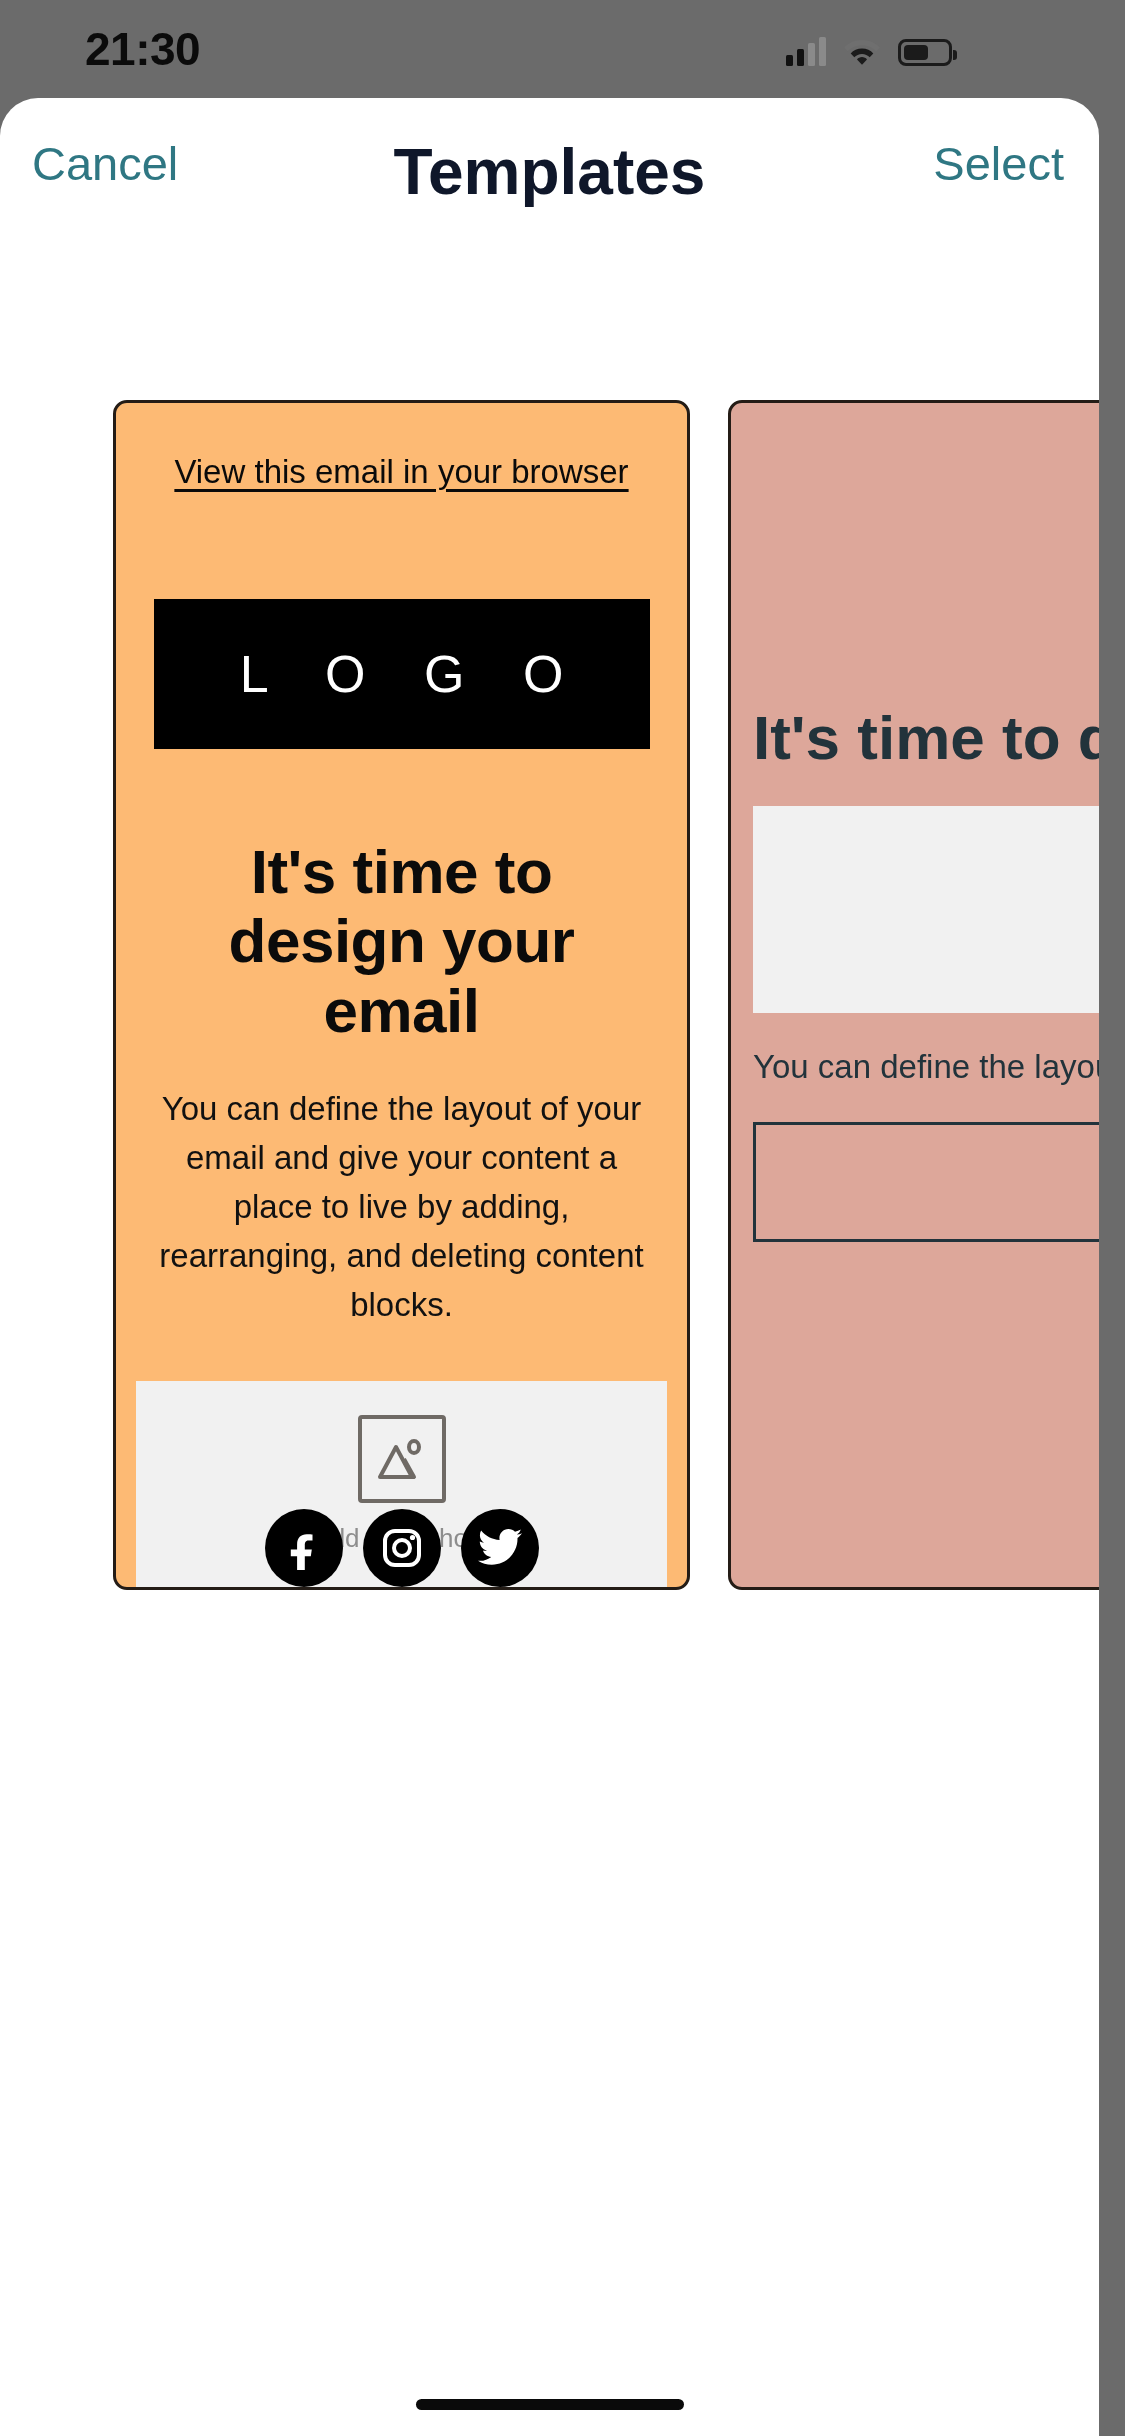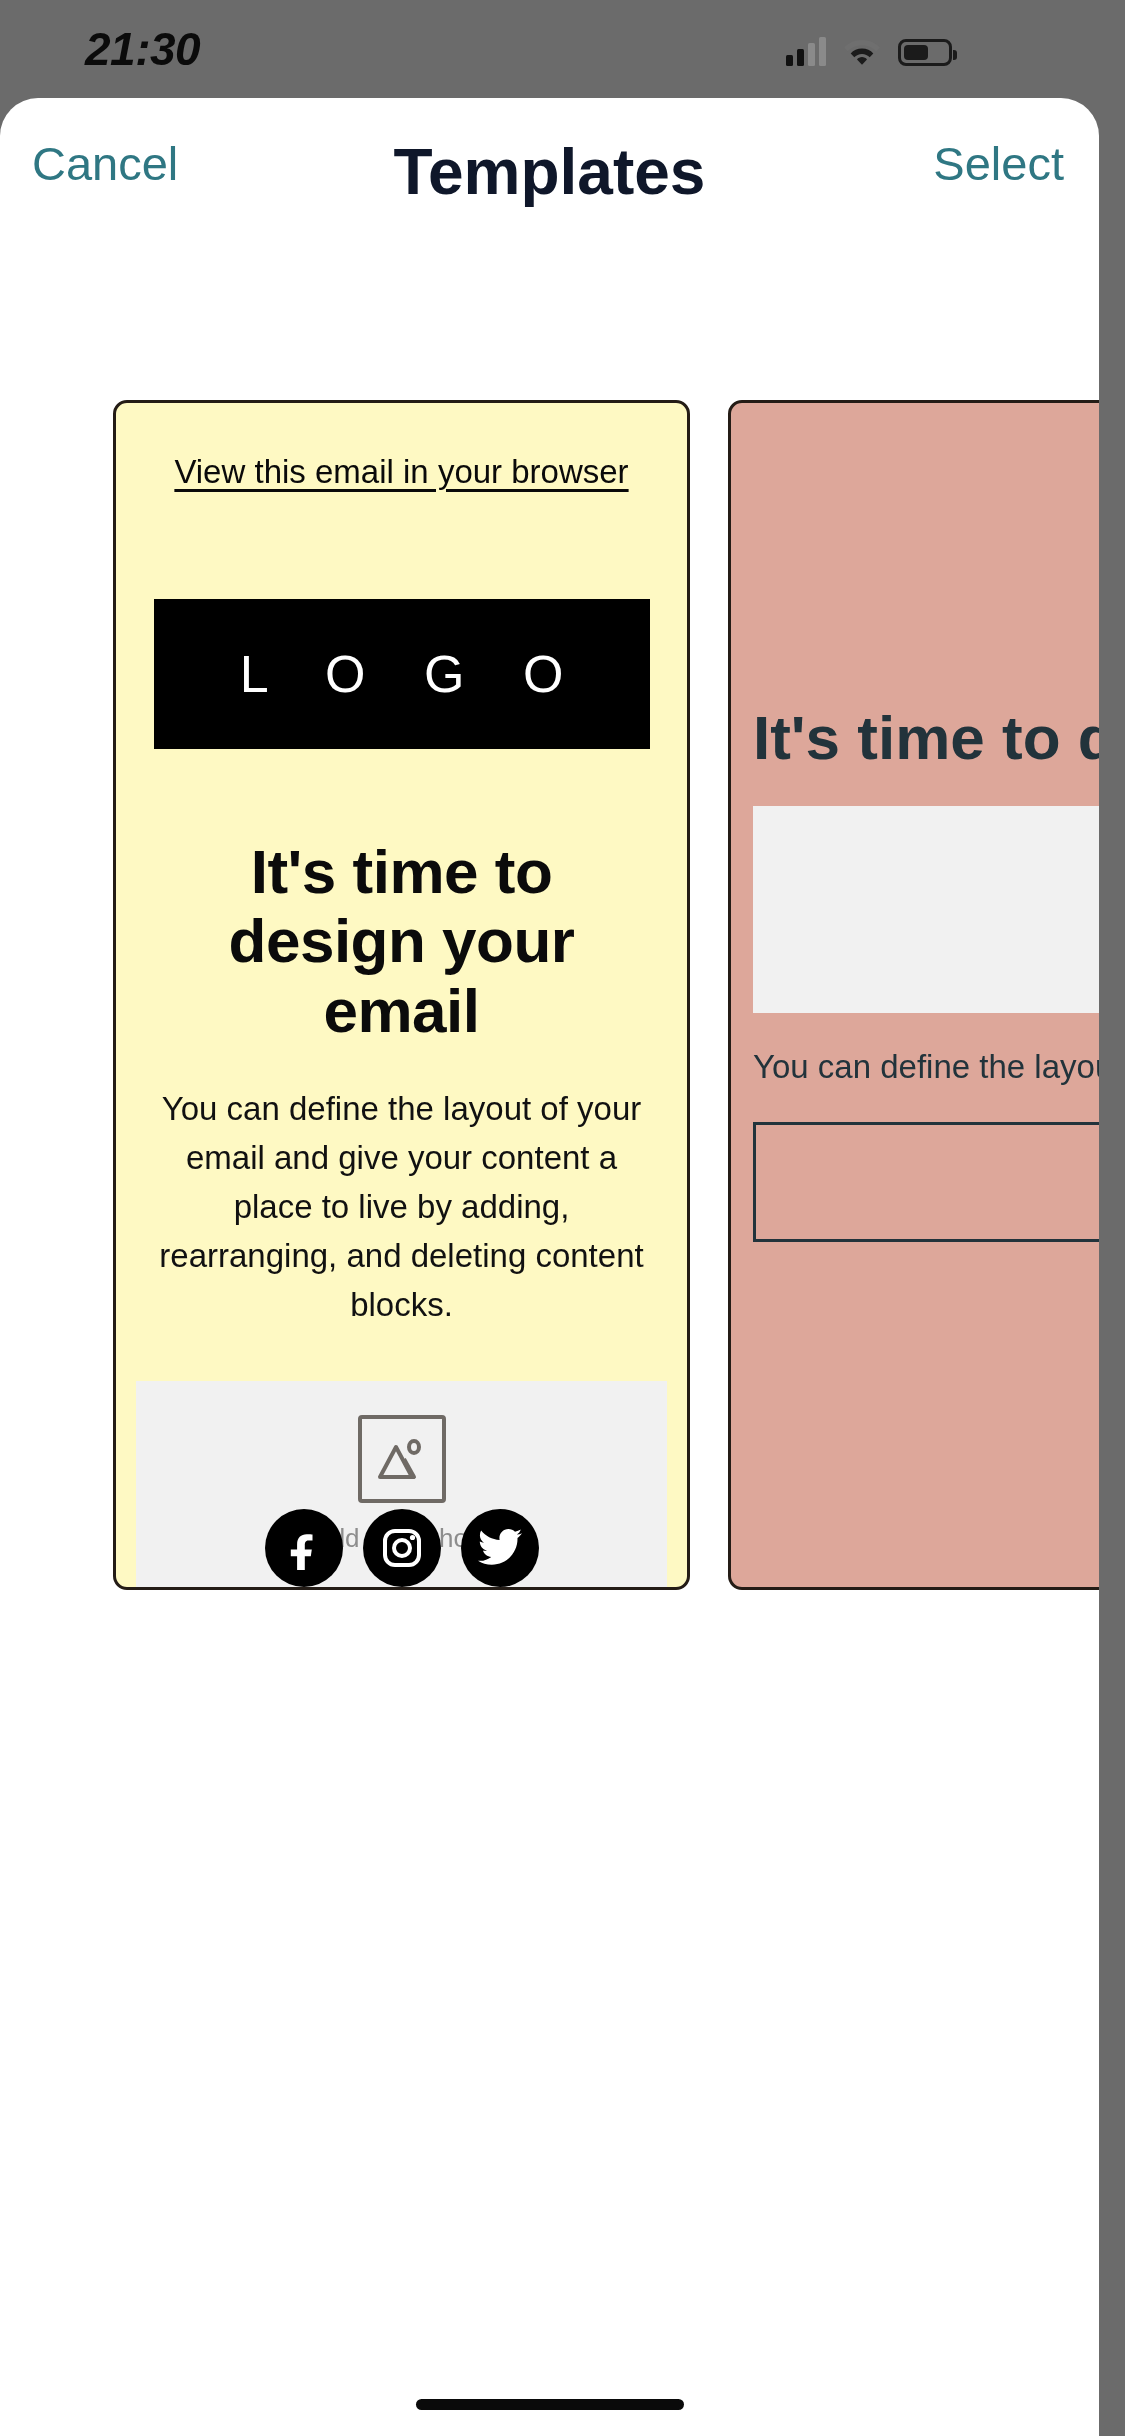--- a/index.html
+++ b/index.html
@@ -12,7 +12,7 @@
   #screen { position:relative; width:1125px; height:2436px; background:#6b6b6b; }
 
   
-  .statusbar { position:absolute; top:0; left:0; width:994px; height:98px;font-style:italic; }
+  .statusbar { position:absolute; top:0; left:0; width:994px; height:98px; }
   .sb-time {
     position:absolute; left:85px; top:22px;
     font-size:46px; font-weight:600; color:#0b0b0b; letter-spacing:-0.5px;

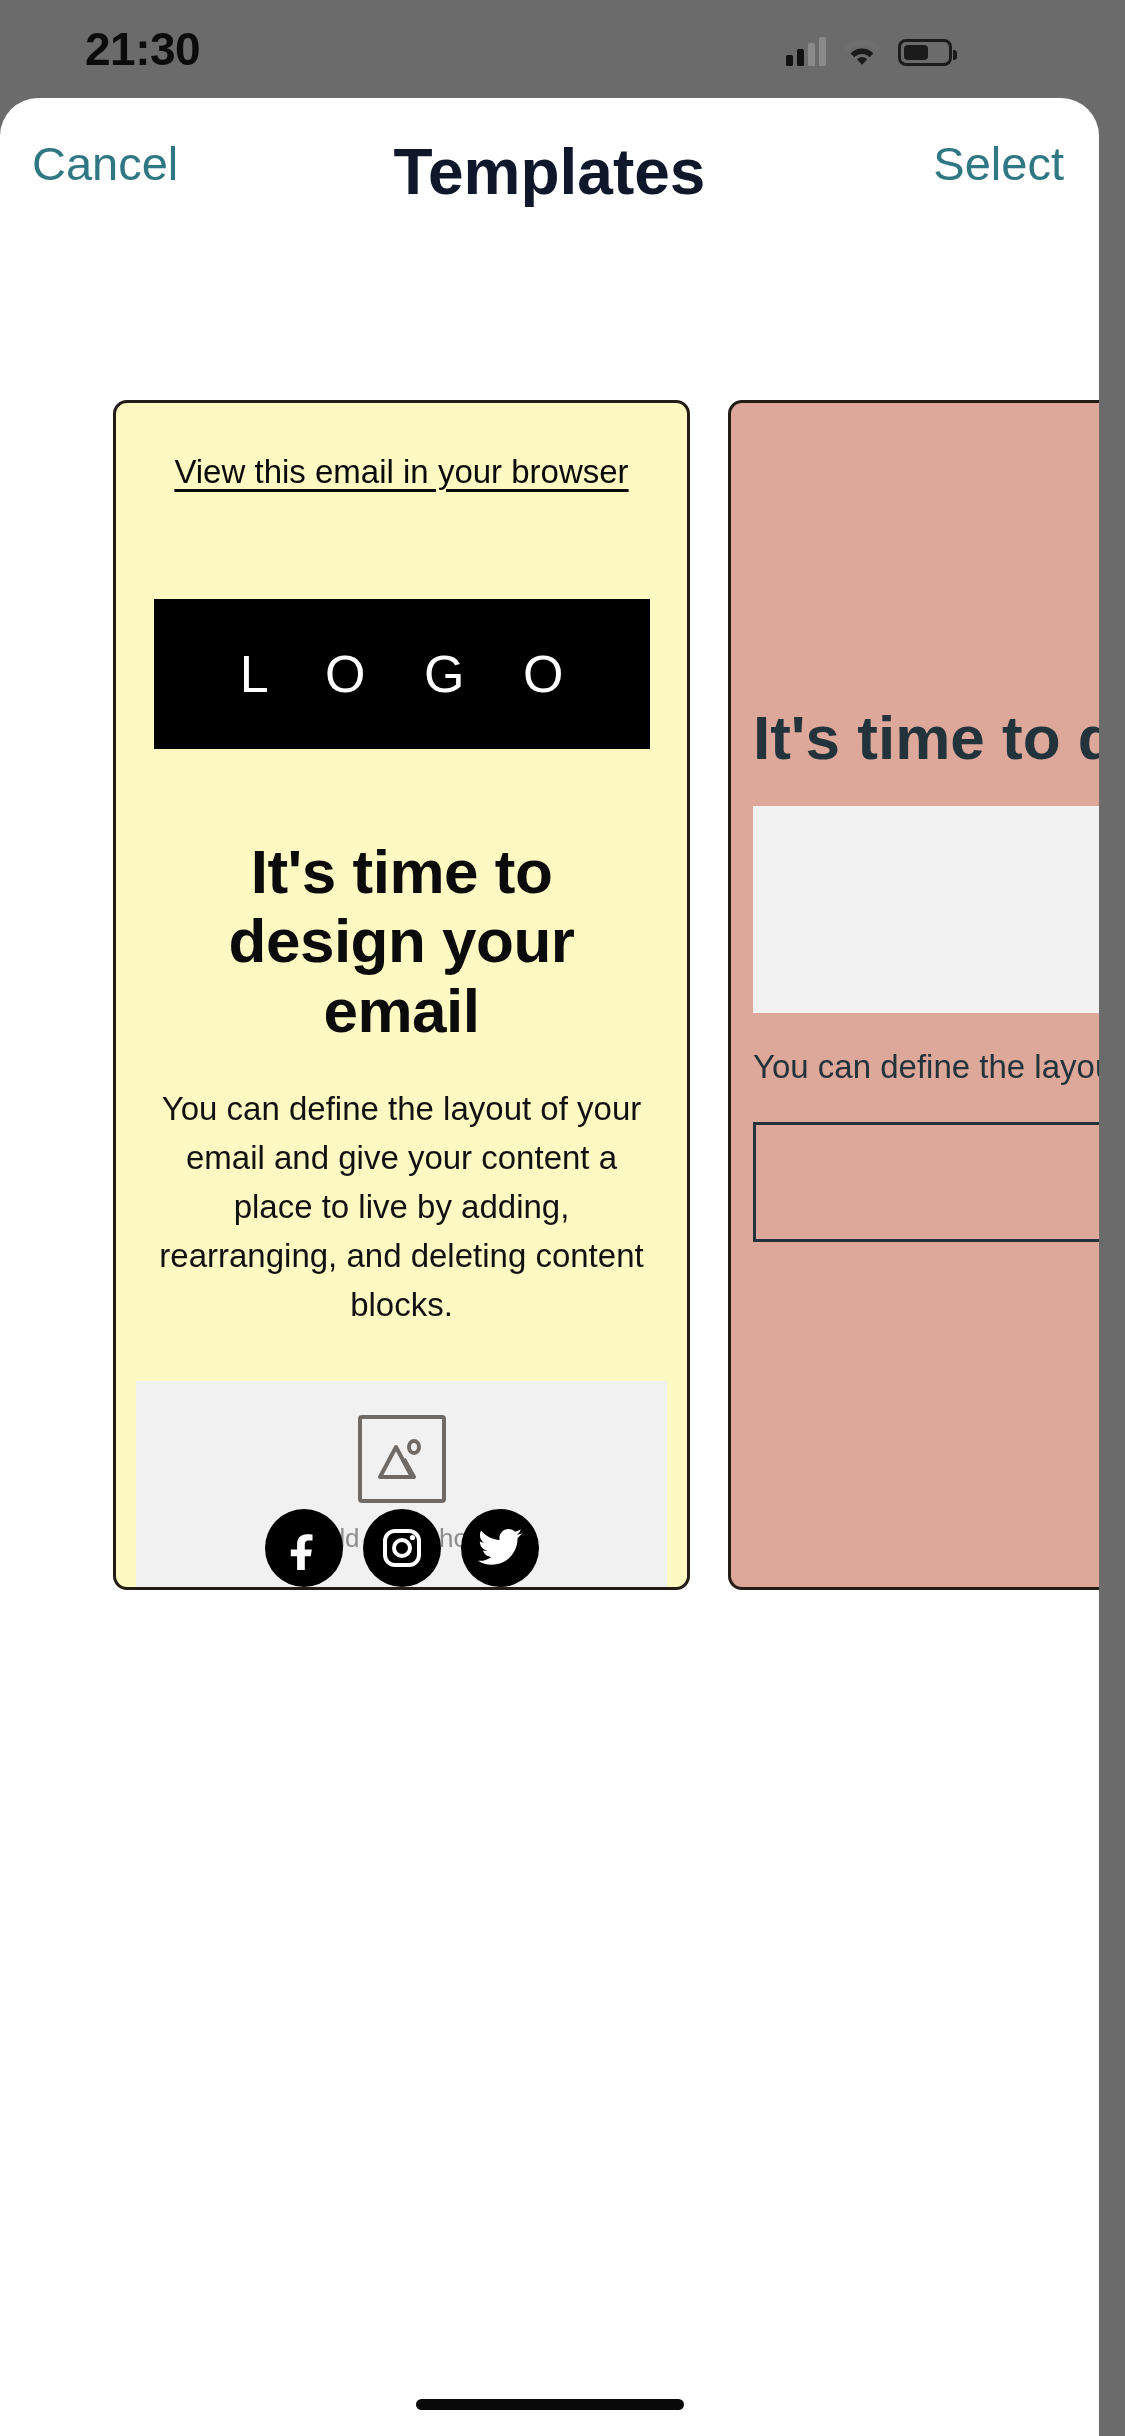--- a/index.html
+++ b/index.html
@@ -56,7 +56,7 @@
   }
   .tpl-card {
     flex:0 0 auto; width:577px; height:1190px;
-    border:3px solid #241c16; border-radius:14px; background:#fef9c3;
+    border:3px solid #241c16; border-radius:14px; background:#fdba74;
     overflow:hidden; position:relative;
   }
   .tpl-card.peach { background:#dda79a; }

